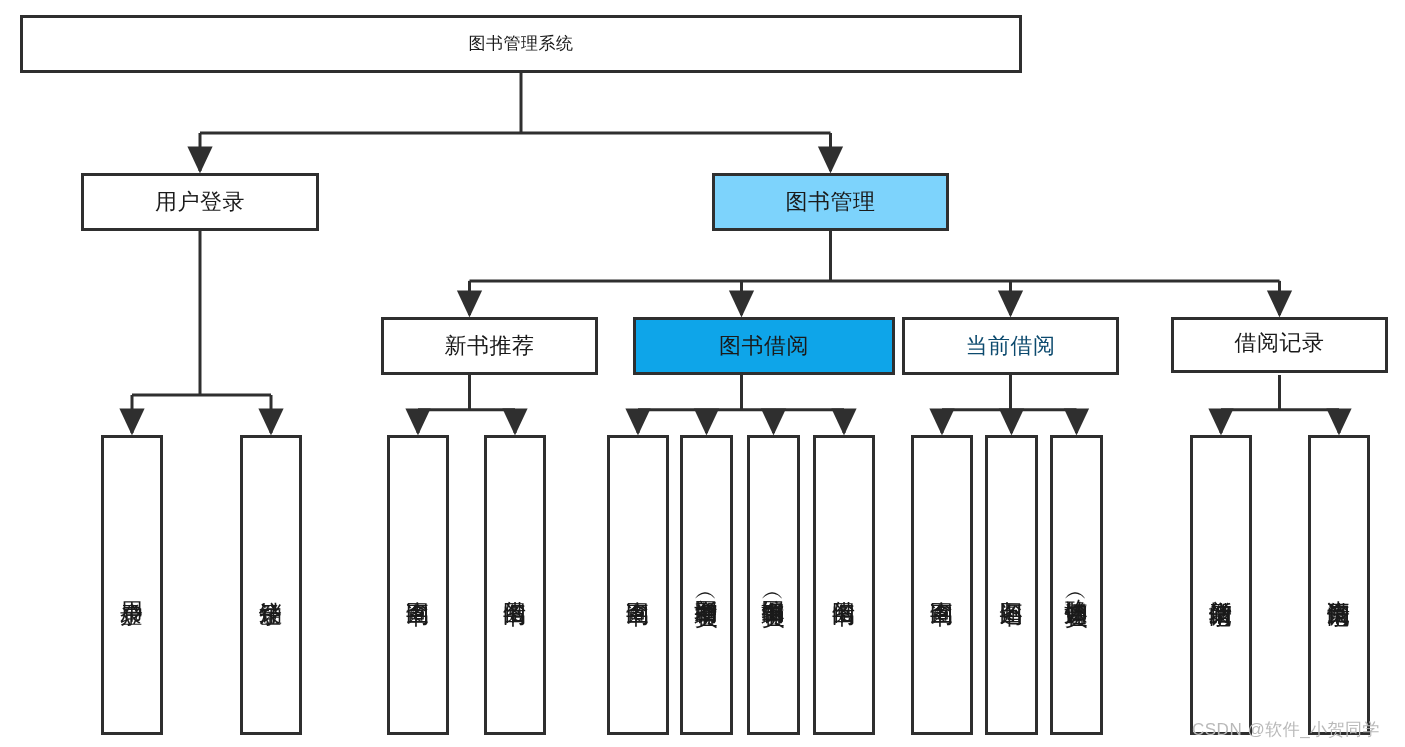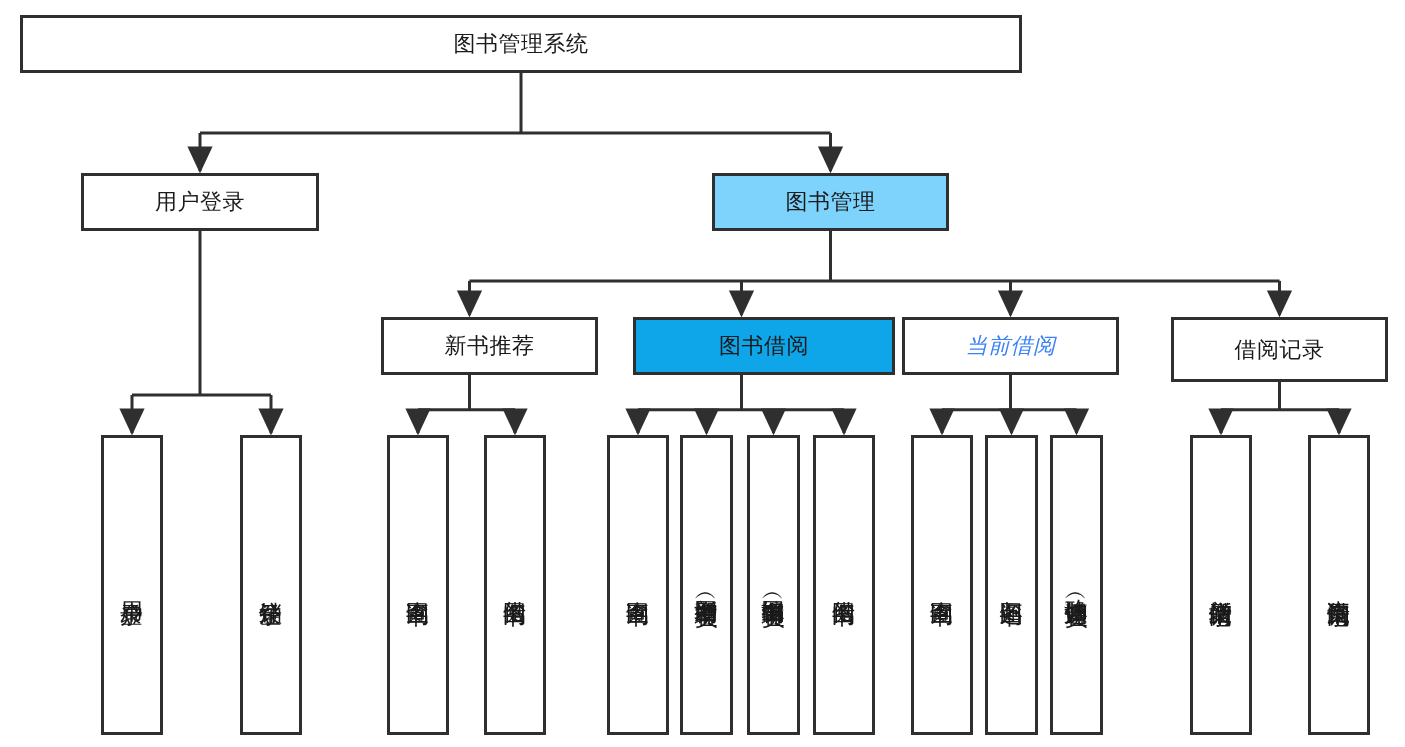--- a/index.html
+++ b/index.html
@@ -43,7 +43,7 @@
     white-space: nowrap;
     text-align: center;
   }
-  .node.root .label { font-size: 22px; }
+  .node.root .label { font-size: 17px; }
   .node.leaf {
     align-items: center;
     justify-content: center;

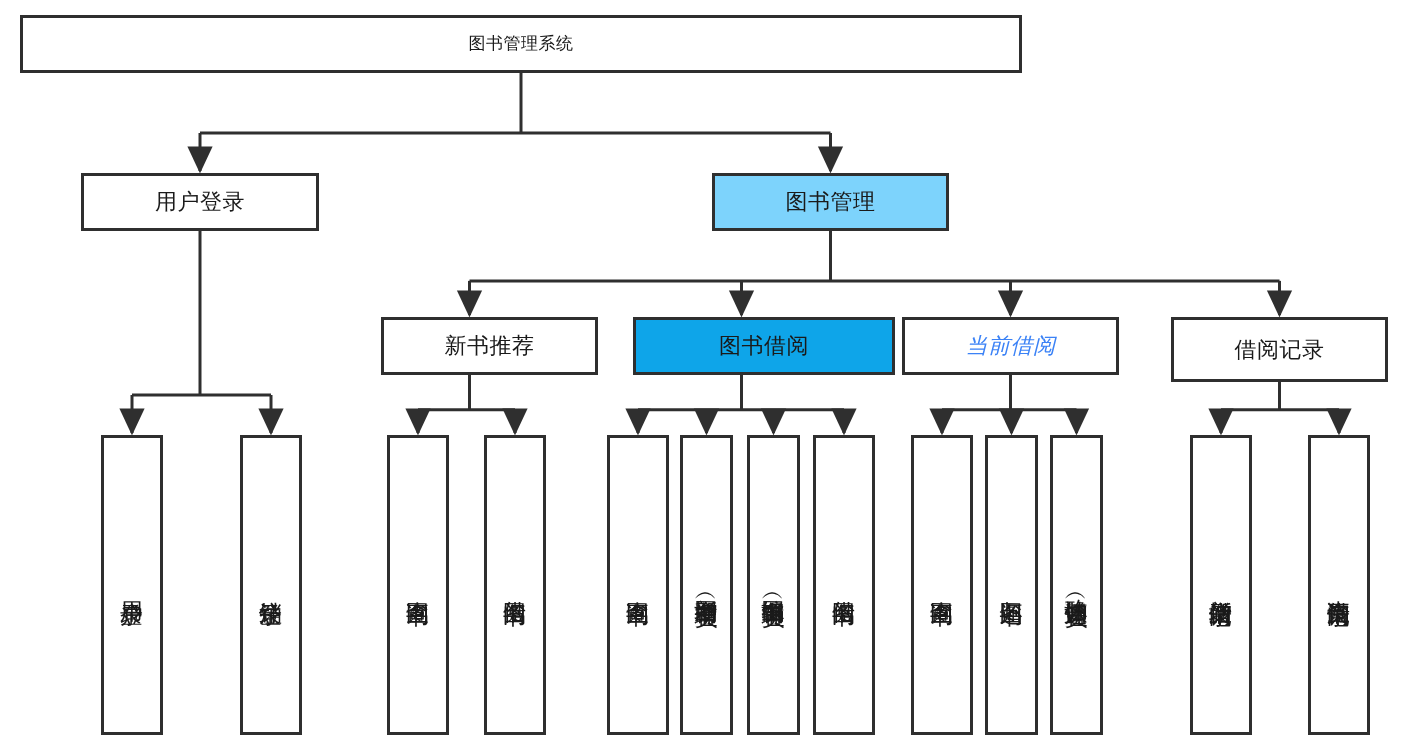--- a/index.html
+++ b/index.html
@@ -130,7 +130,7 @@
       <div class="node branch" style="left: 633px; top: 317px; width: 262px; height: 58px; border-color: rgb(47, 47, 47); background: #0ea5e9; color: rgb(26, 26, 26);">
         <span class="label">图书借阅</span>
       </div>
-      <div class="node branch" style="left: 902px; top: 317px; width: 217px; height: 58px; border-color: rgb(47, 47, 47); background: rgb(255, 255, 255); color: #3b82f6; font-style: italic;">
+      <div class="node branch" style="left: 902px; top: 317px; width: 217px; height: 58px; border-color: rgb(47, 47, 47); background: rgb(255, 255, 255); color: #0c4a6e;">
         <span class="label">当前借阅</span>
       </div>
       <div class="node branch" style="left: 1171px; top: 317px; width: 217px; height: 65px; border-color: rgb(47, 47, 47); background: rgb(255, 255, 255); color: rgb(26, 26, 26);">

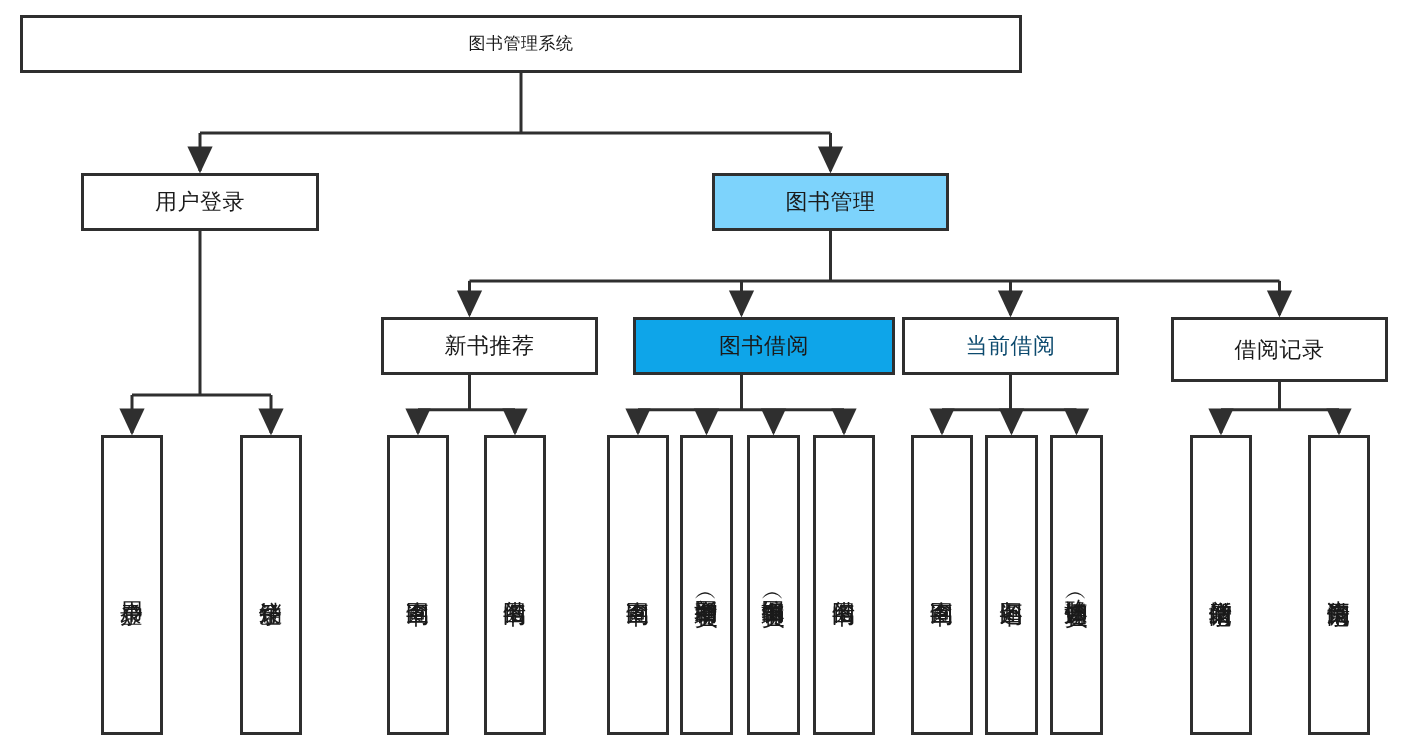--- a/index.html
+++ b/index.html
@@ -133,7 +133,7 @@
       <div class="node branch" style="left: 902px; top: 317px; width: 217px; height: 58px; border-color: rgb(47, 47, 47); background: rgb(255, 255, 255); color: #0c4a6e;">
         <span class="label">当前借阅</span>
       </div>
-      <div class="node branch" style="left: 1171px; top: 317px; width: 217px; height: 65px; border-color: rgb(47, 47, 47); background: rgb(255, 255, 255); color: rgb(26, 26, 26);">
+      <div class="node branch" style="left: 1171px; top: 317px; width: 217px; height: 56px; border-color: rgb(47, 47, 47); background: rgb(255, 255, 255); color: rgb(26, 26, 26); font-family: Liberation Mono, monospace;">
         <span class="label">借阅记录</span>
       </div>
       <div class="node leaf" style="left: 101px; top: 435px; width: 62px; height: 300px; border-color: rgb(47, 47, 47); background: rgb(255, 255, 255); color: rgb(26, 26, 26);">

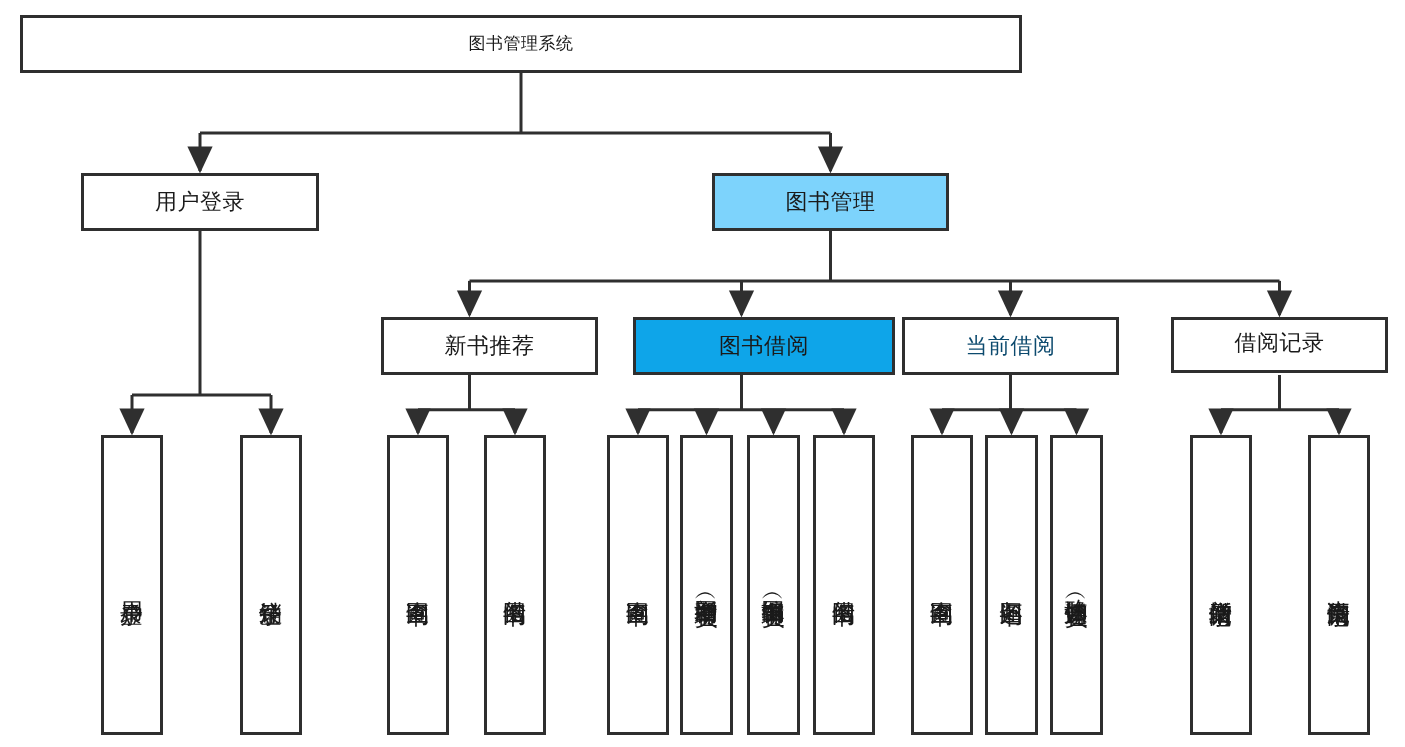--- a/index.html
+++ b/index.html
@@ -177,6 +177,7 @@
       </div>
     </div>
 
+  <div class="watermark" style="left: 1192px; top: 718px; color: rgb(185, 185, 185);">CSDN @软件_小贺同学</div>
 
 </div>
 

